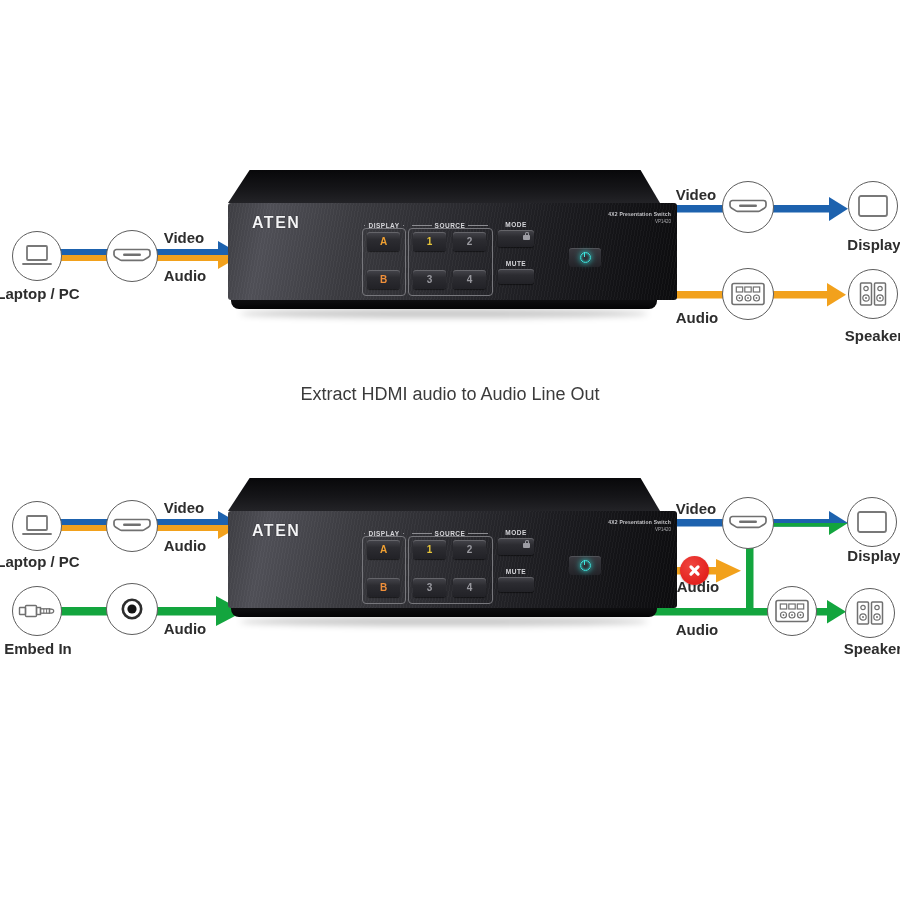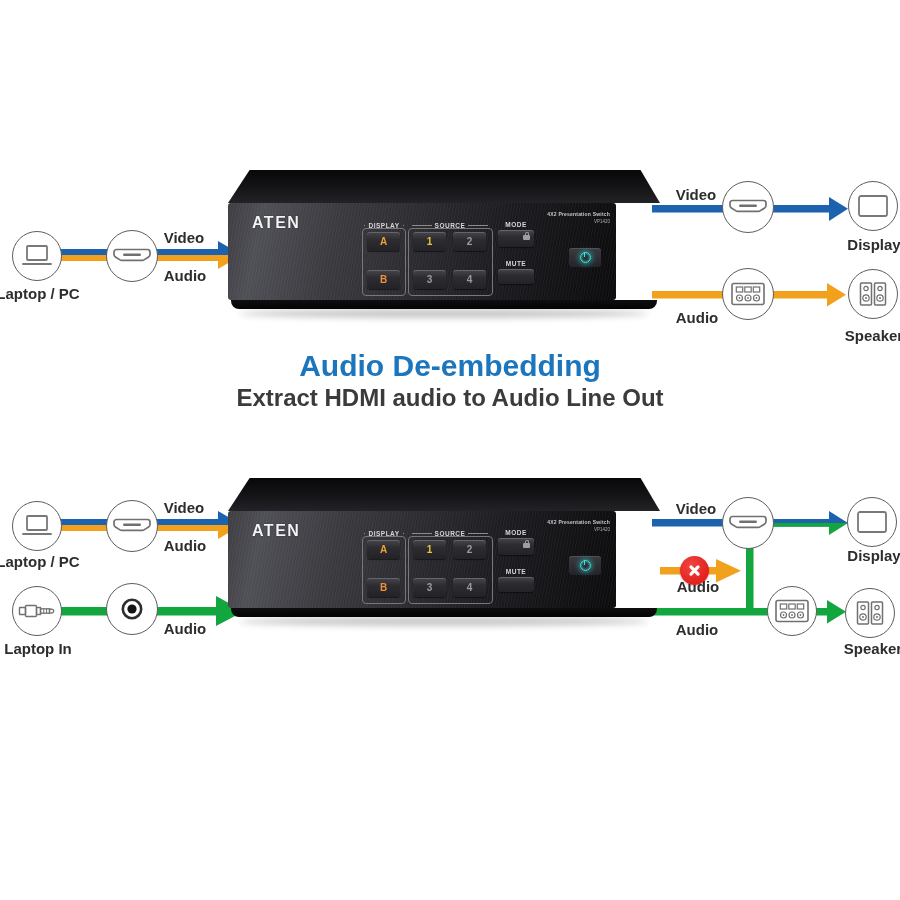--- a/index.html
+++ b/index.html
@@ -43,7 +43,7 @@
   .dev-top{position:absolute;left:0;top:0;width:432px;height:33px;
            background:linear-gradient(180deg,#08080a 0%,#151518 55%,#232327 100%);
            clip-path:polygon(5% 0%,95.5% 0%,100% 100%,0% 100%);}
-  .dev-front{position:absolute;left:0;top:33px;width:388px;height:97px;border-radius:3px;
+  .dev-front{position:absolute;left:0;top:33px;width:449px;height:97px;border-radius:3px;
            background:linear-gradient(102deg,#3d3d42 0%,#4f4f56 9%,#3a3a3f 28%,#2a2a2f 50%,#1c1c20 70%,#121215 88%,#0c0c0e 100%);
            overflow:hidden;}
   .dev-front::after{content:'';position:absolute;inset:0;

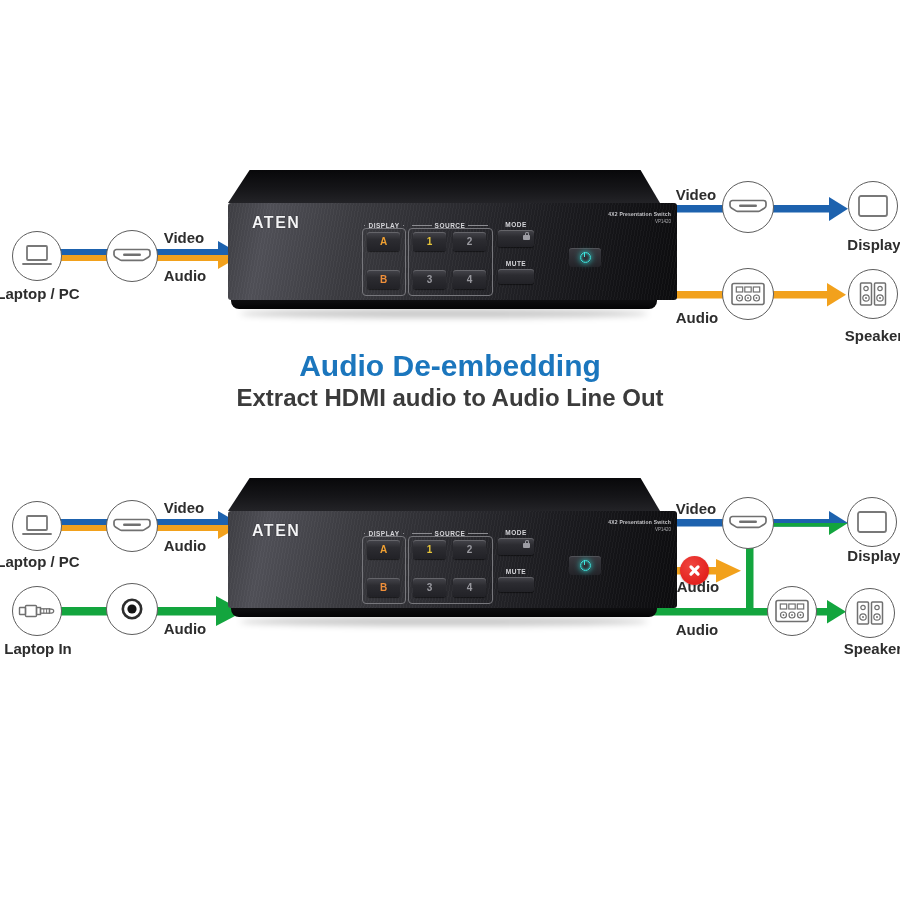--- a/index.html
+++ b/index.html
@@ -281,7 +281,6 @@
   </div>
   <div class="lbl" style="left:874px;top:327px;">Speaker</div>
 
-  <div class="title" style="left:450px;top:349px;">Audio De-embedding</div>
   <div class="subtitle" style="left:450px;top:384px;">Extract HDMI audio to Audio Line Out</div>
 
   <div class="node n50" style="left:12px;top:501px;">

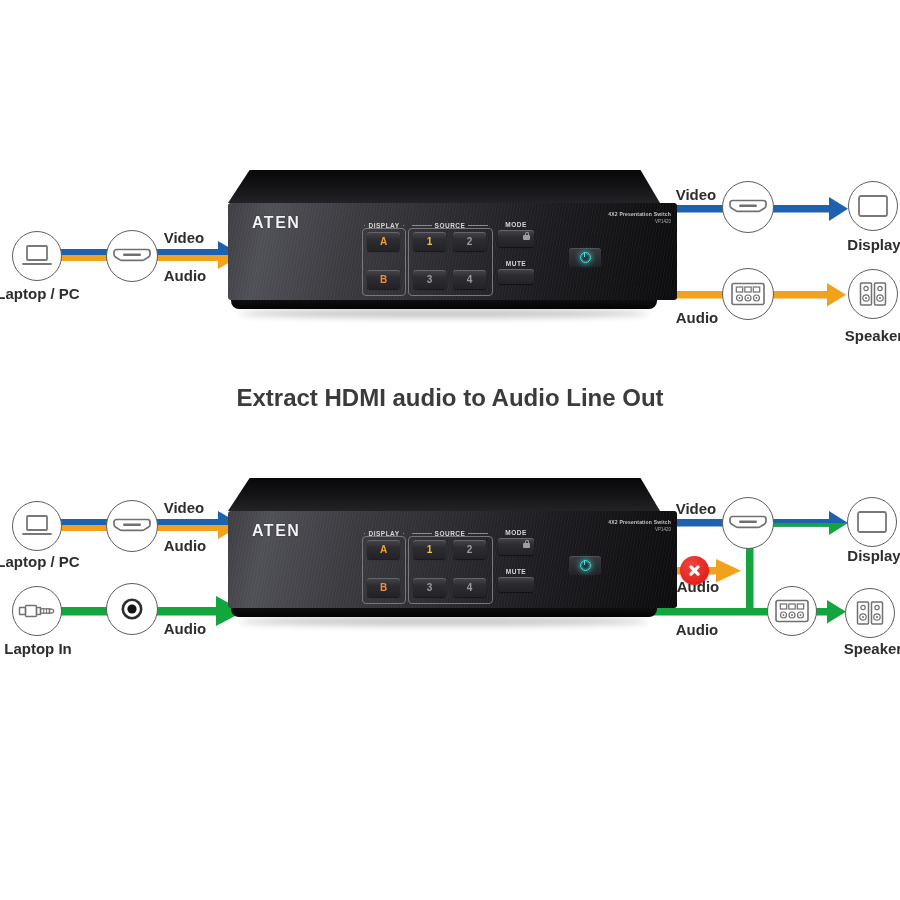--- a/index.html
+++ b/index.html
@@ -29,7 +29,7 @@
   .title{position:absolute;z-index:3;transform:translateX(-50%);color:var(--title);
          font-size:30px;font-weight:700;white-space:nowrap;}
   .subtitle{position:absolute;z-index:3;transform:translateX(-50%);color:var(--subtext);
-            font-size:24px;font-weight:700;white-space:nowrap;}
+            font-size:18px;font-weight:400;white-space:nowrap;}
 
   
   .xbadge{position:absolute;z-index:4;width:29px;height:29px;border-radius:50%;

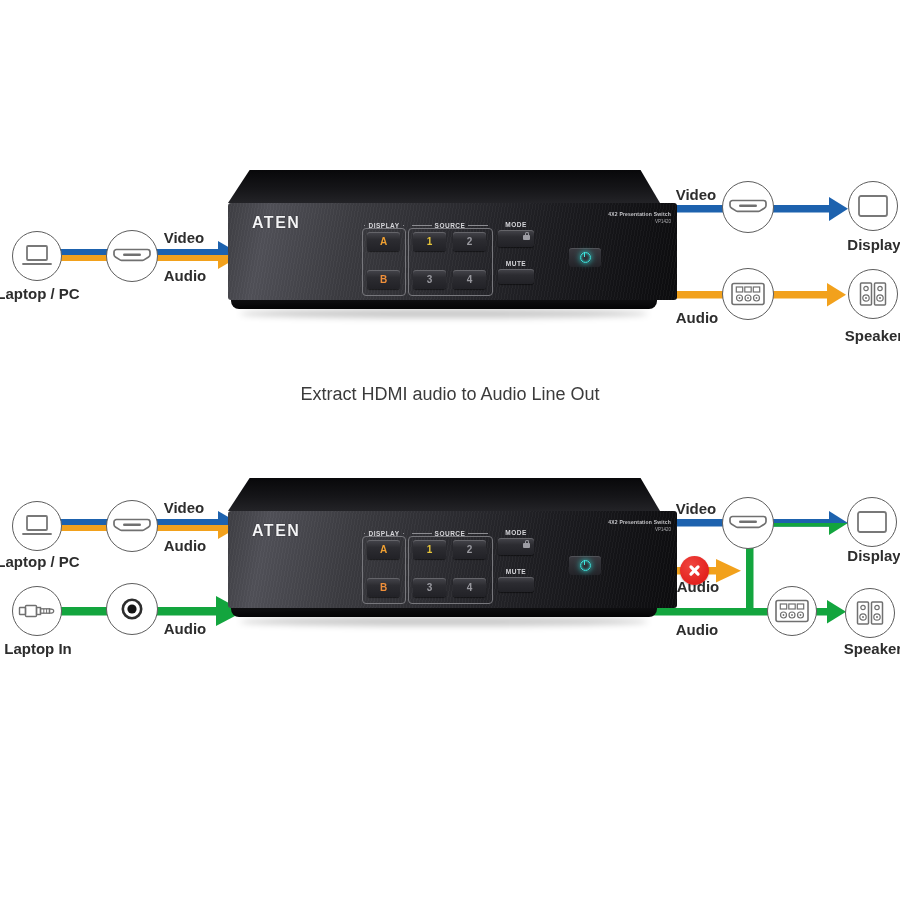--- a/index.html
+++ b/index.html
@@ -324,7 +324,7 @@
       </svg>
     </span>
   </div>
-  <div class="lbl" style="left:38px;top:640px;">Laptop In</div>
+  <div class="lbl" style="left:38px;top:640px;">Embed In</div>
   <div class="lbl" style="left:185px;top:620px;">Audio</div>
 
   <div class="device dev2">

